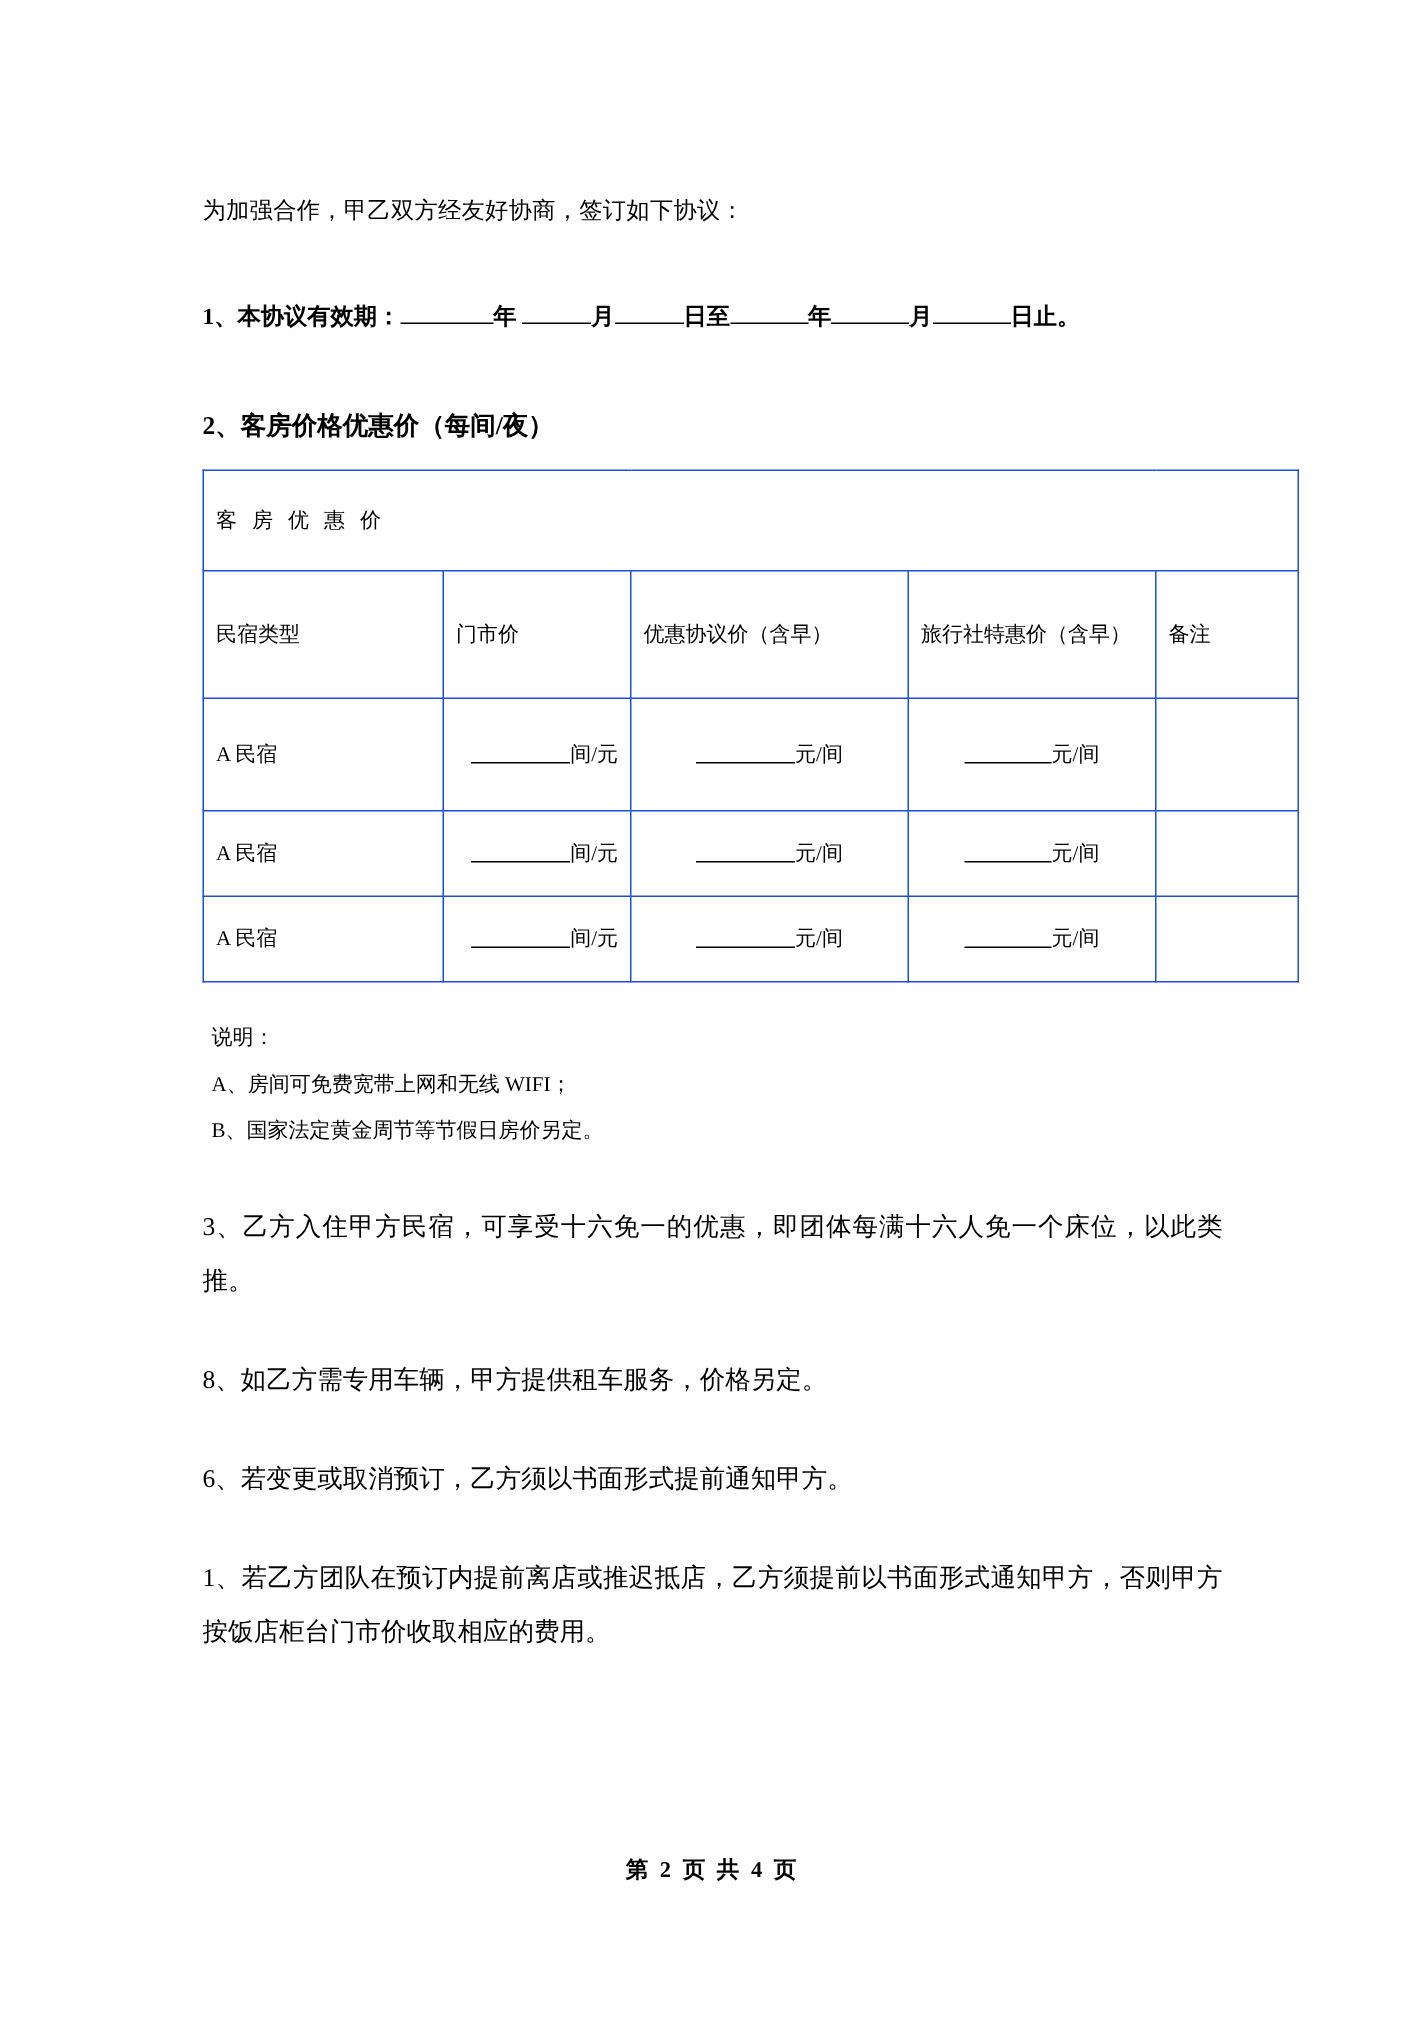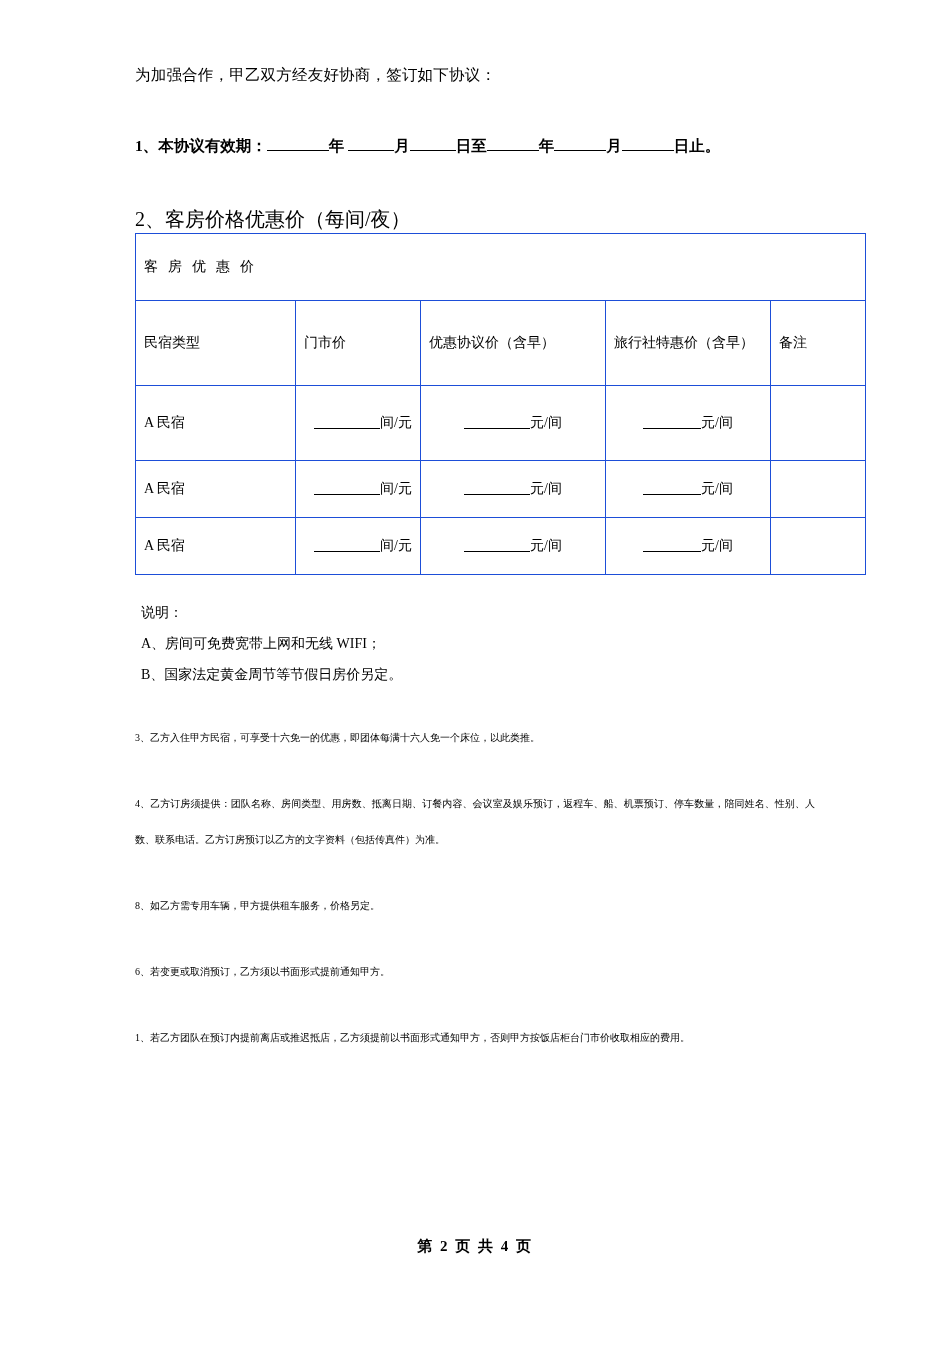--- a/index.html
+++ b/index.html
@@ -20,7 +20,7 @@
     width: 950px;
     height: 1328px;
     box-sizing: border-box;
-    padding: 42px 135px 0 135px;
+    padding: 108px 135px 0 135px;
   }
   .para {
     font-size: 15.5px;

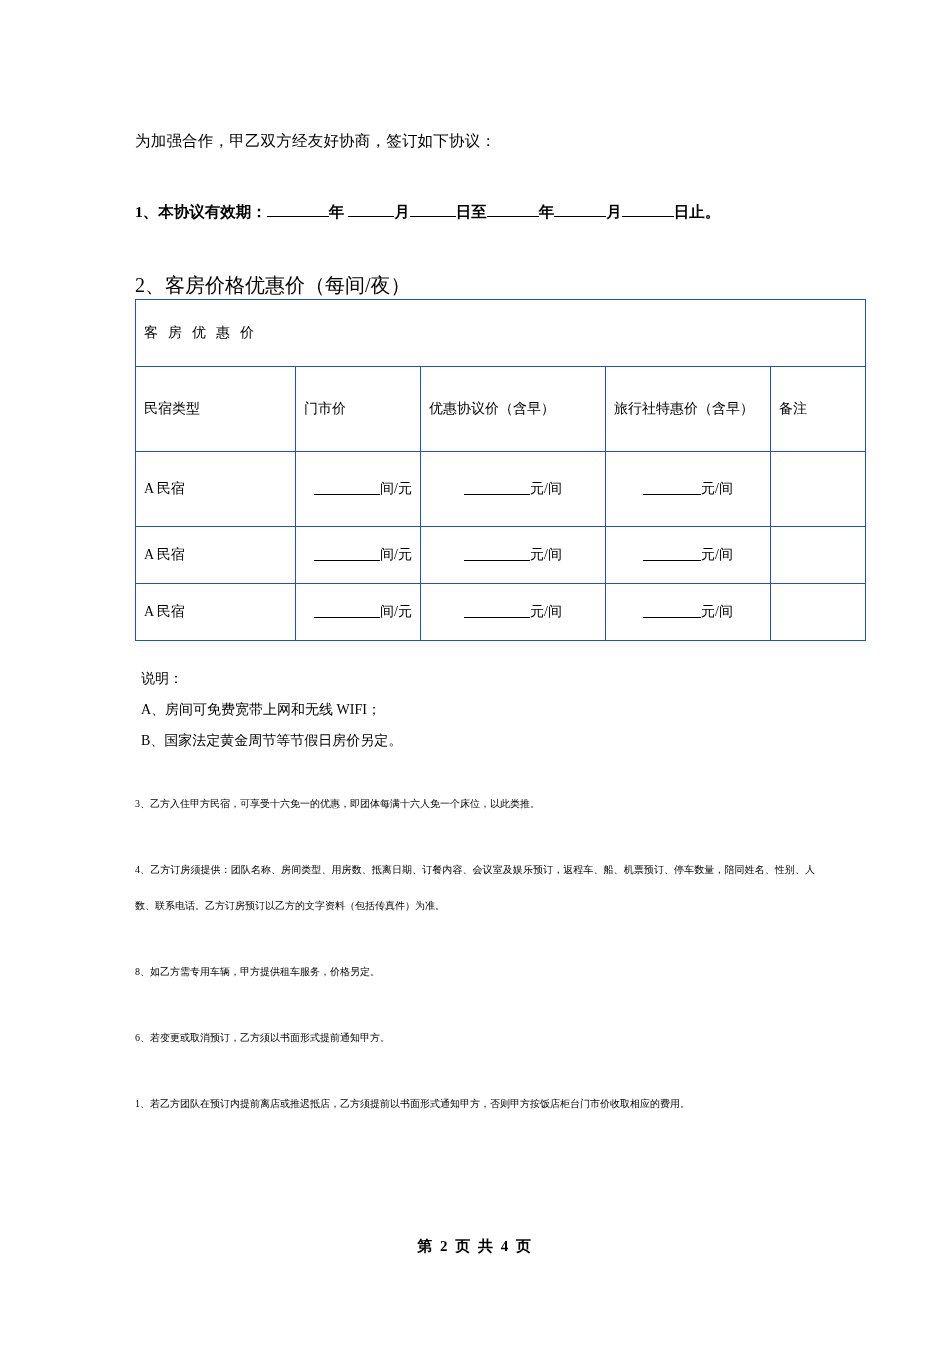--- a/index.html
+++ b/index.html
@@ -46,9 +46,10 @@
     line-height: 28px;
   }
   .sec-title {
-    font-size: 20px;
-    font-weight: normal;
+    font-size: 17px;
+    font-weight: bold;
     margin-top: 46px;
+    margin-bottom: 18px;
   }
   table.price {
     border-collapse: collapse;

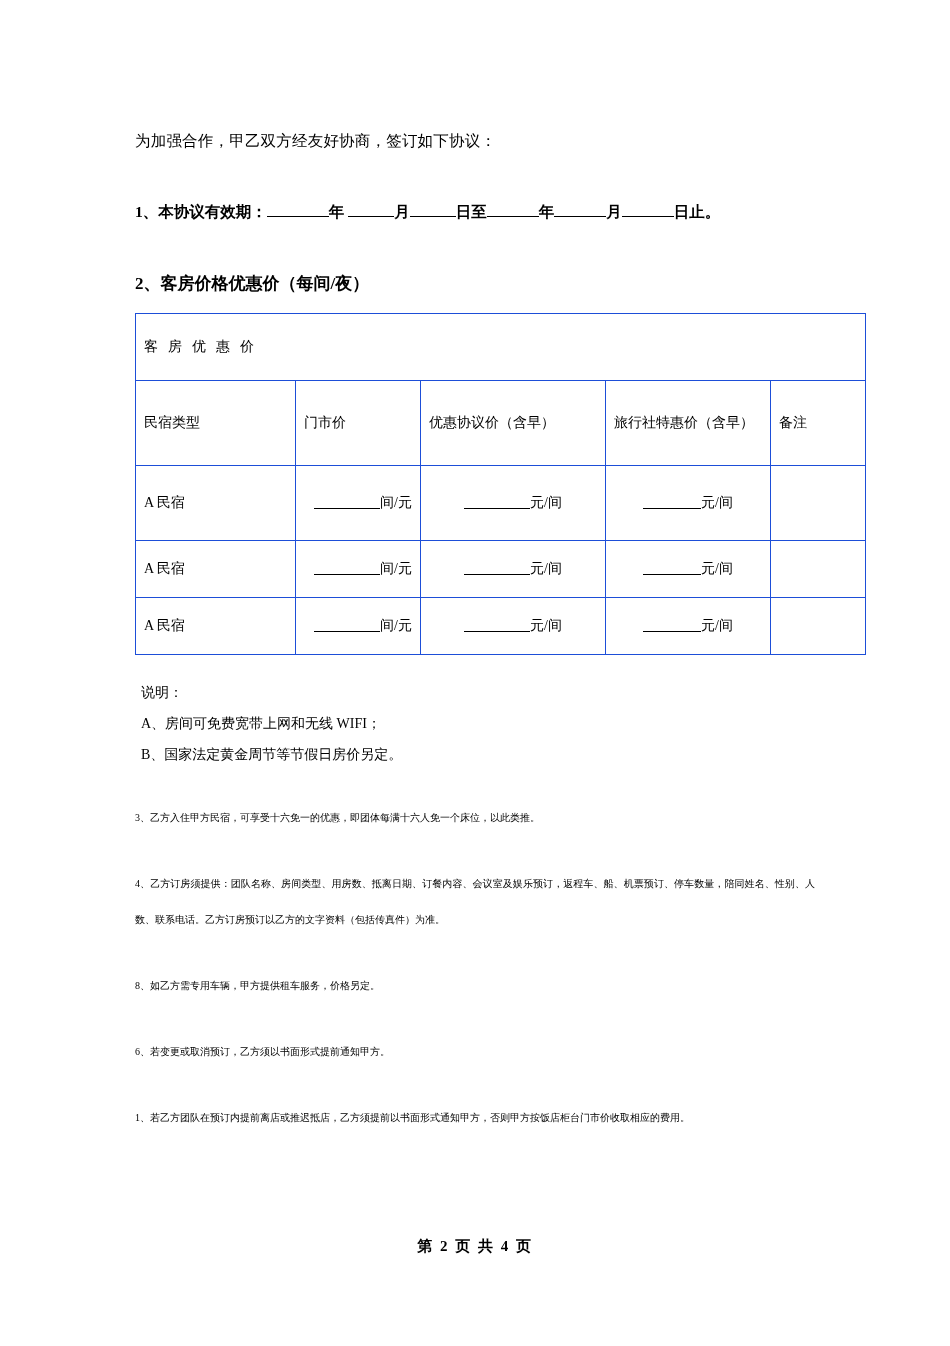--- a/index.html
+++ b/index.html
@@ -111,7 +111,7 @@
     line-height: 31px;
   }
   .clause {
-    font-size: 10px;
+    font-size: 17px;
     line-height: 36px;
     margin-top: 30px;
     text-align: justify;

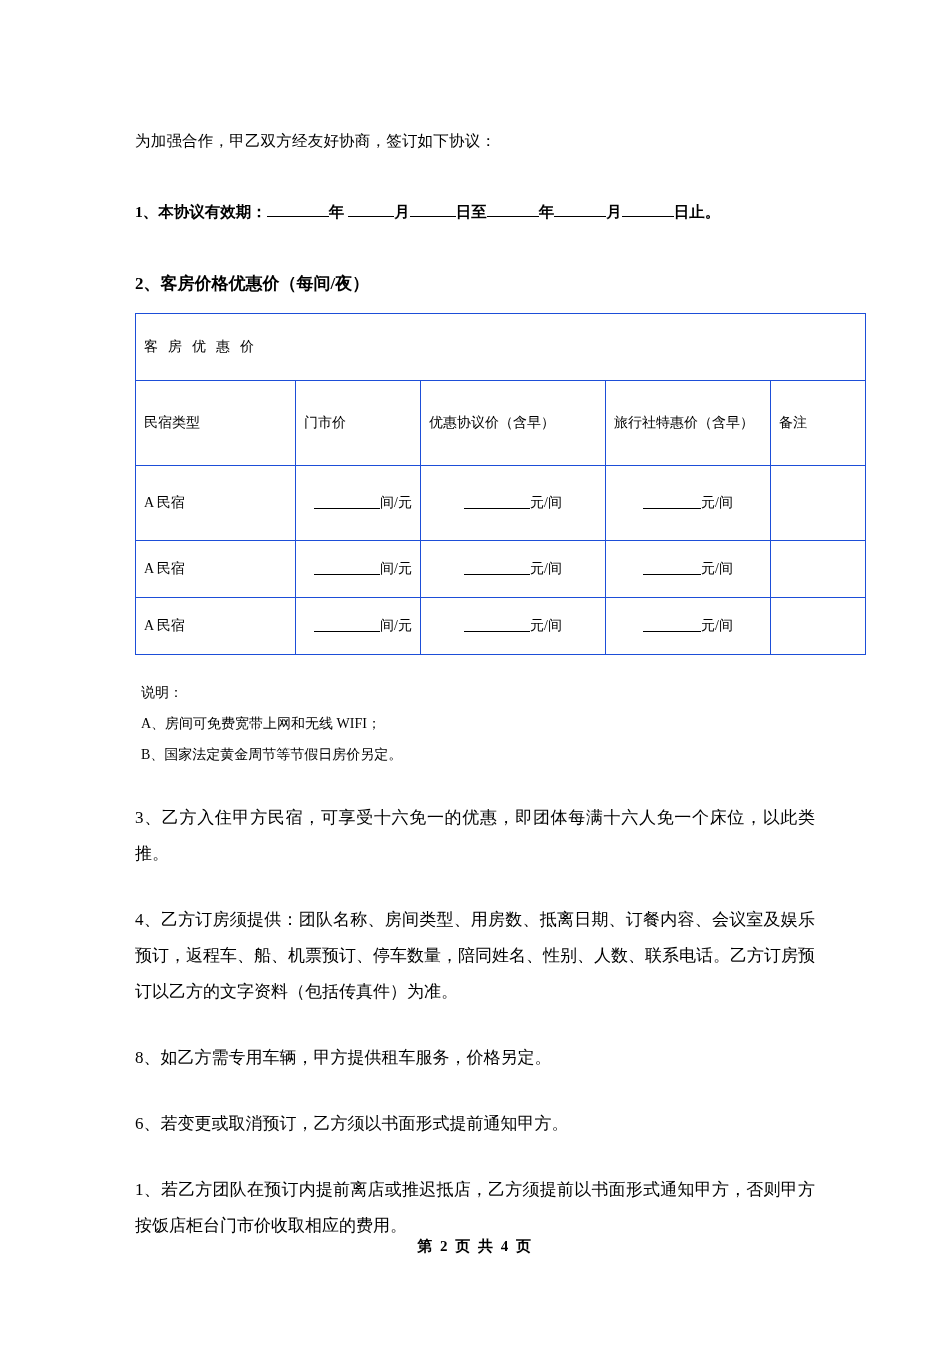--- a/index.html
+++ b/index.html
@@ -194,7 +194,6 @@
   </div>
 
   <div class="clause">3、乙方入住甲方民宿，可享受十六免一的优惠，即团体每满十六人免一个床位，以此类推。</div>
-  <div class="clause">4、乙方订房须提供：团队名称、房间类型、用房数、抵离日期、订餐内容、会议室及娱乐预订，返程车、船、机票预订、停车数量，陪同姓名、性别、人数、联系电话。乙方订房预订以乙方的文字资料（包括传真件）为准。</div>
   <div class="clause">8、如乙方需专用车辆，甲方提供租车服务，价格另定。</div>
   <div class="clause">6、若变更或取消预订，乙方须以书面形式提前通知甲方。</div>
   <div class="clause">1、若乙方团队在预订内提前离店或推迟抵店，乙方须提前以书面形式通知甲方，否则甲方按饭店柜台门市价收取相应的费用。</div>

